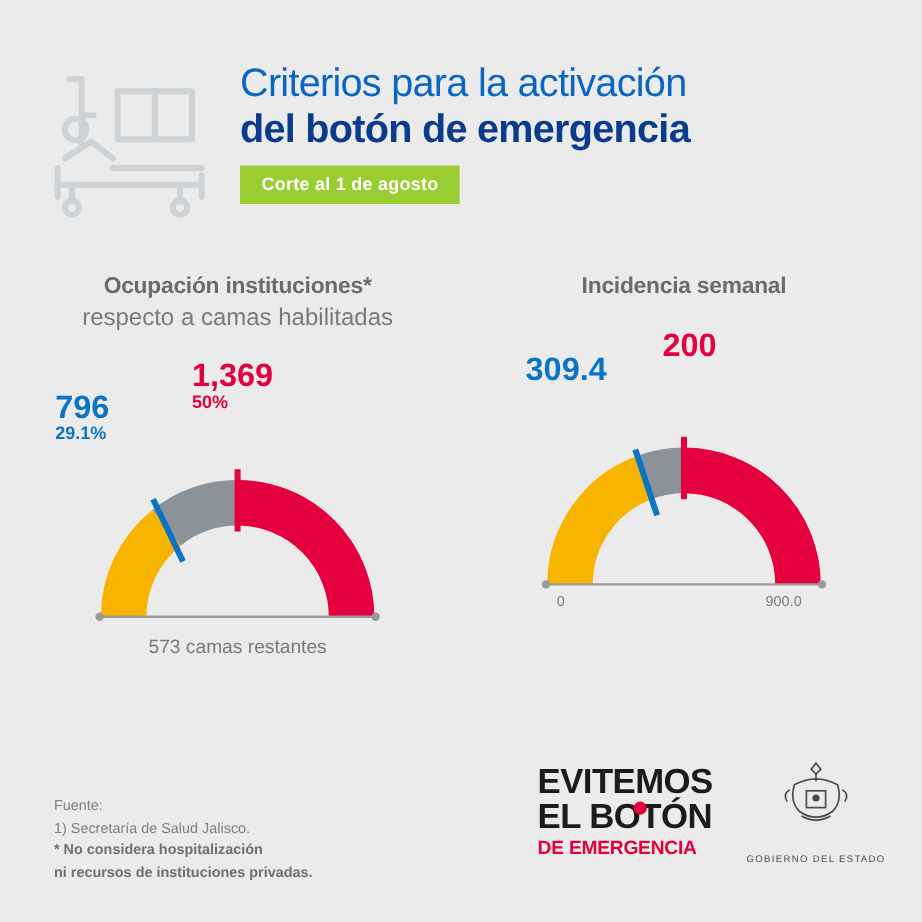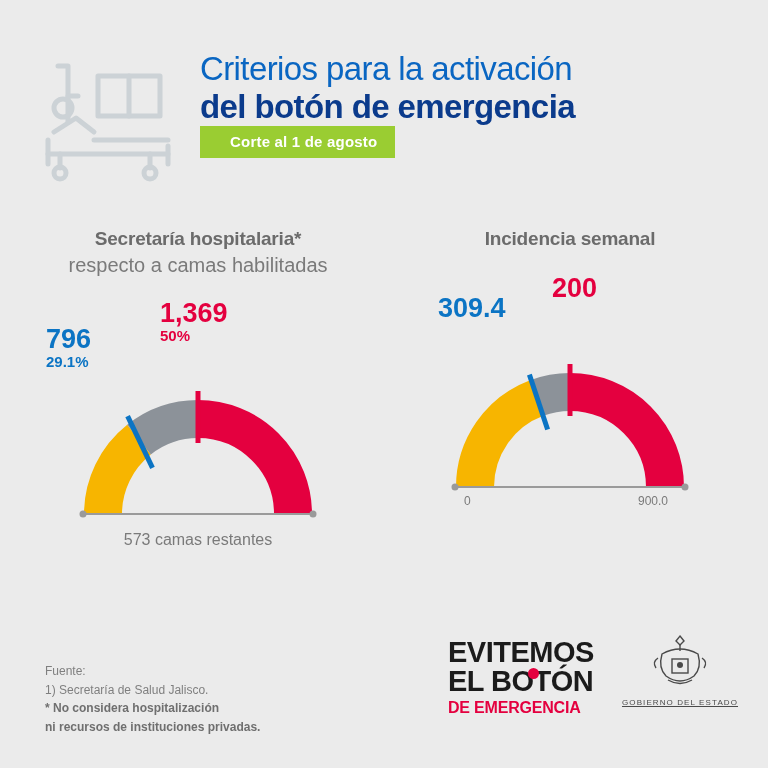--- a/index.html
+++ b/index.html
@@ -26,11 +26,12 @@
   }
   .date-badge {
     display: inline-block;
+    margin-top: 12px;
     background: #9acd32;
     color: #ffffff;
     font-weight: bold;
     font-size: 15px;
-    padding: 7px 18px 8px 30px;
+    padding: 7px 18px 8px 18px;
     letter-spacing: 0.2px;
   }
 

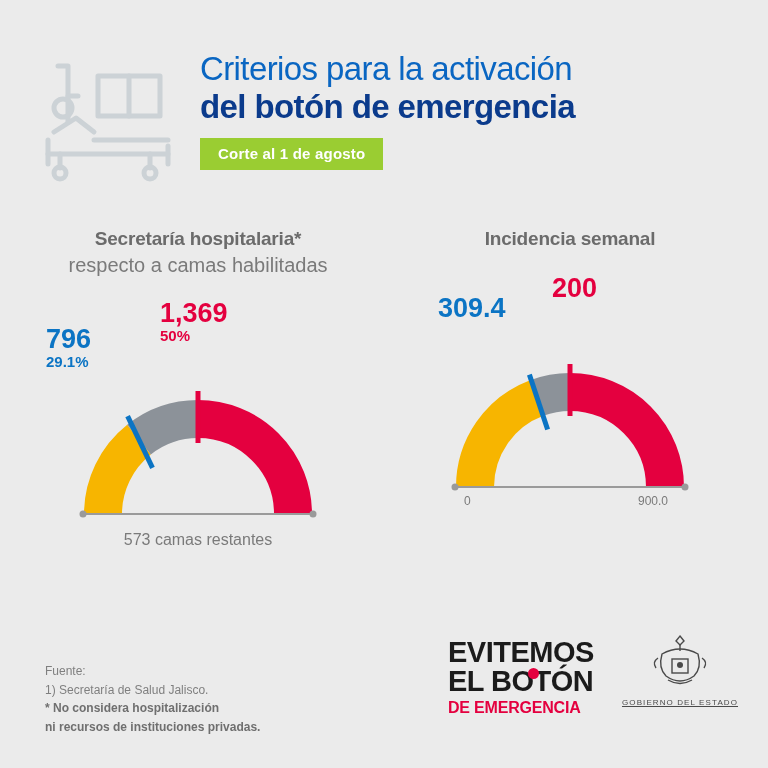--- a/index.html
+++ b/index.html
@@ -125,7 +125,7 @@
   </div>
 
   <div class="panel panel-left">
-    <h2>Secretaría hospitalaria*</h2>
+    <h2>Ocupación instituciones*</h2>
     <div class="sub">respecto a camas habilitadas</div>
 
     <div class="gauge-wrap">

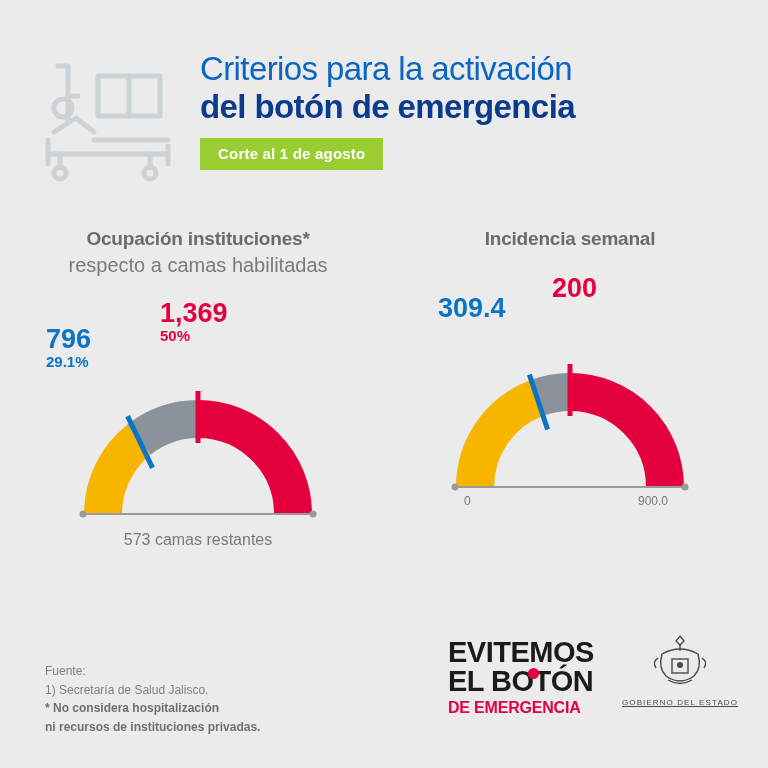--- a/index.html
+++ b/index.html
@@ -87,7 +87,7 @@
 
   .jalisco { position: absolute; left: 620px; top: 632px; width: 120px; text-align: center; }
   .jal-name { font-size: 27px; color: #3a3a3a; font-family: "Liberation Serif", serif; letter-spacing: 0.5px; }
-  .jal-sub { font-size: 8px; color: #4a4a4a; letter-spacing: 1.1px; margin-top: 4px; text-decoration: underline; }
+  .jal-sub { font-size: 8px; color: #4a4a4a; letter-spacing: 1.1px; margin-top: 17px; }
 </style>
 </head>
 <body>

